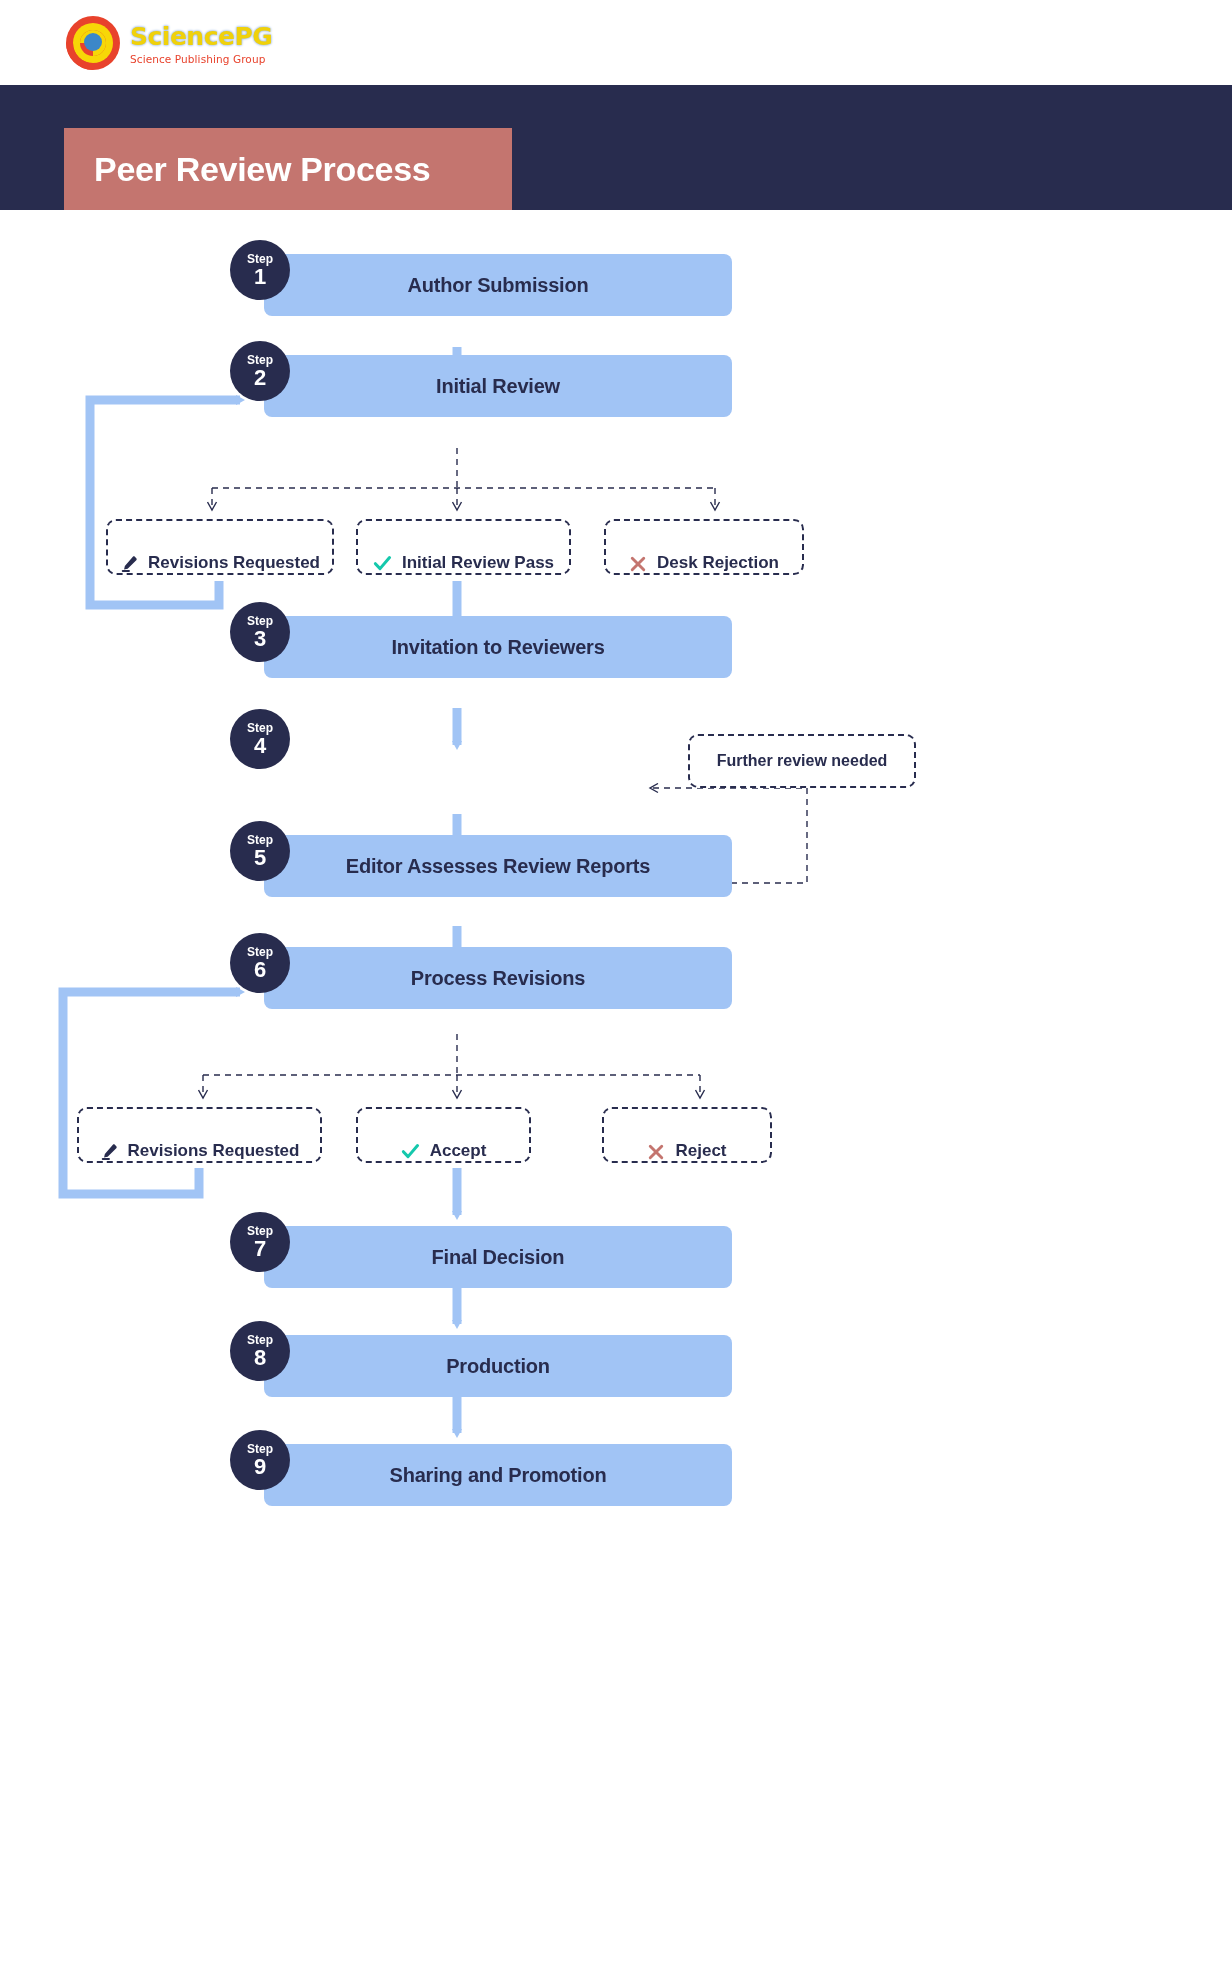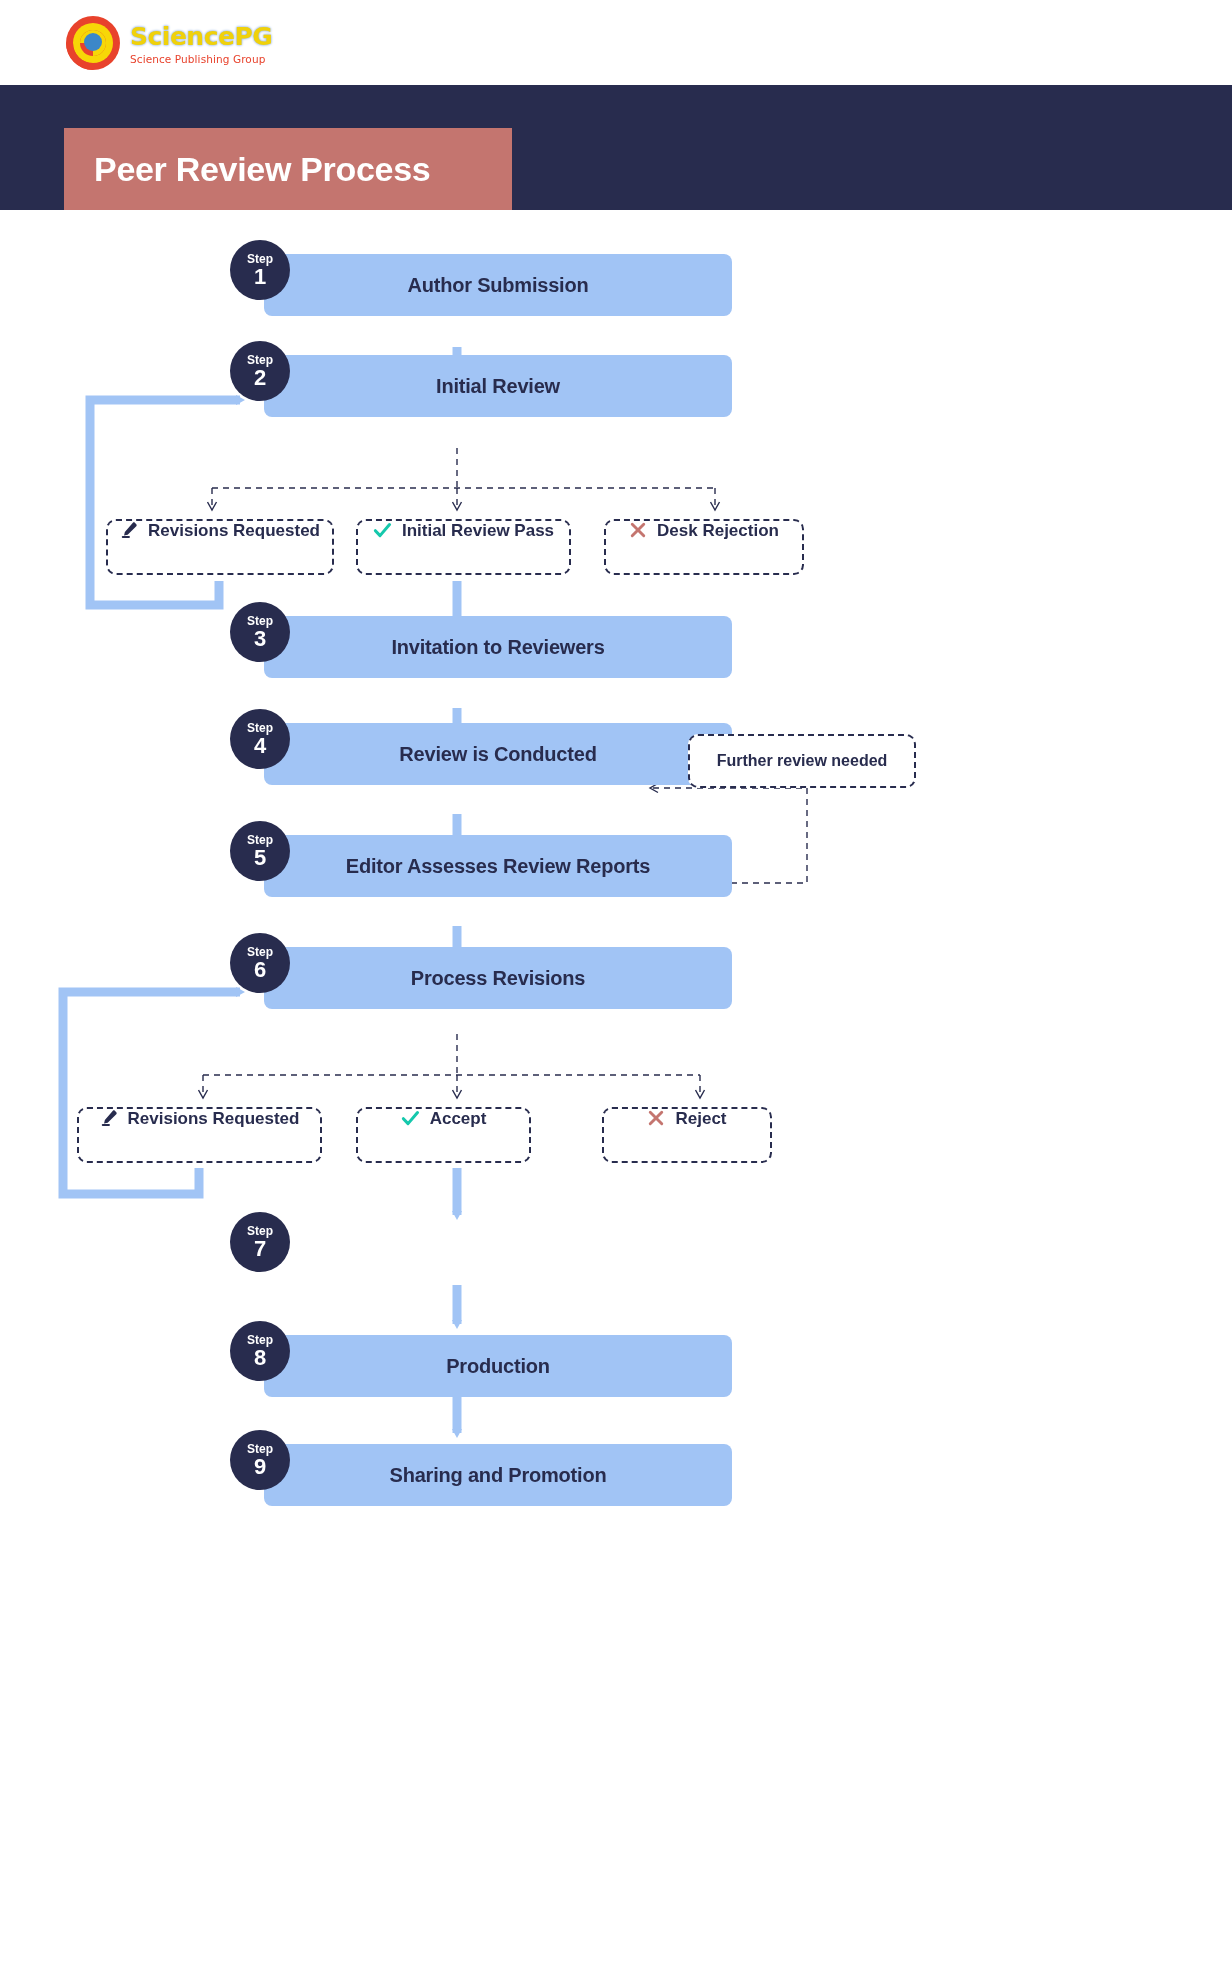--- a/index.html
+++ b/index.html
@@ -71,7 +71,7 @@
   .dec-box{
     position:absolute; height:56px;
     border:2px dashed #282C4E; border-radius:10px; background:#fff;
-    display:flex; align-items:flex-start; justify-content:center; gap:10px;
+    display:flex; align-items:flex-end; justify-content:center; gap:10px;
     z-index:4; padding:0 16px;
   }
   .dec-box .dec-lbl{

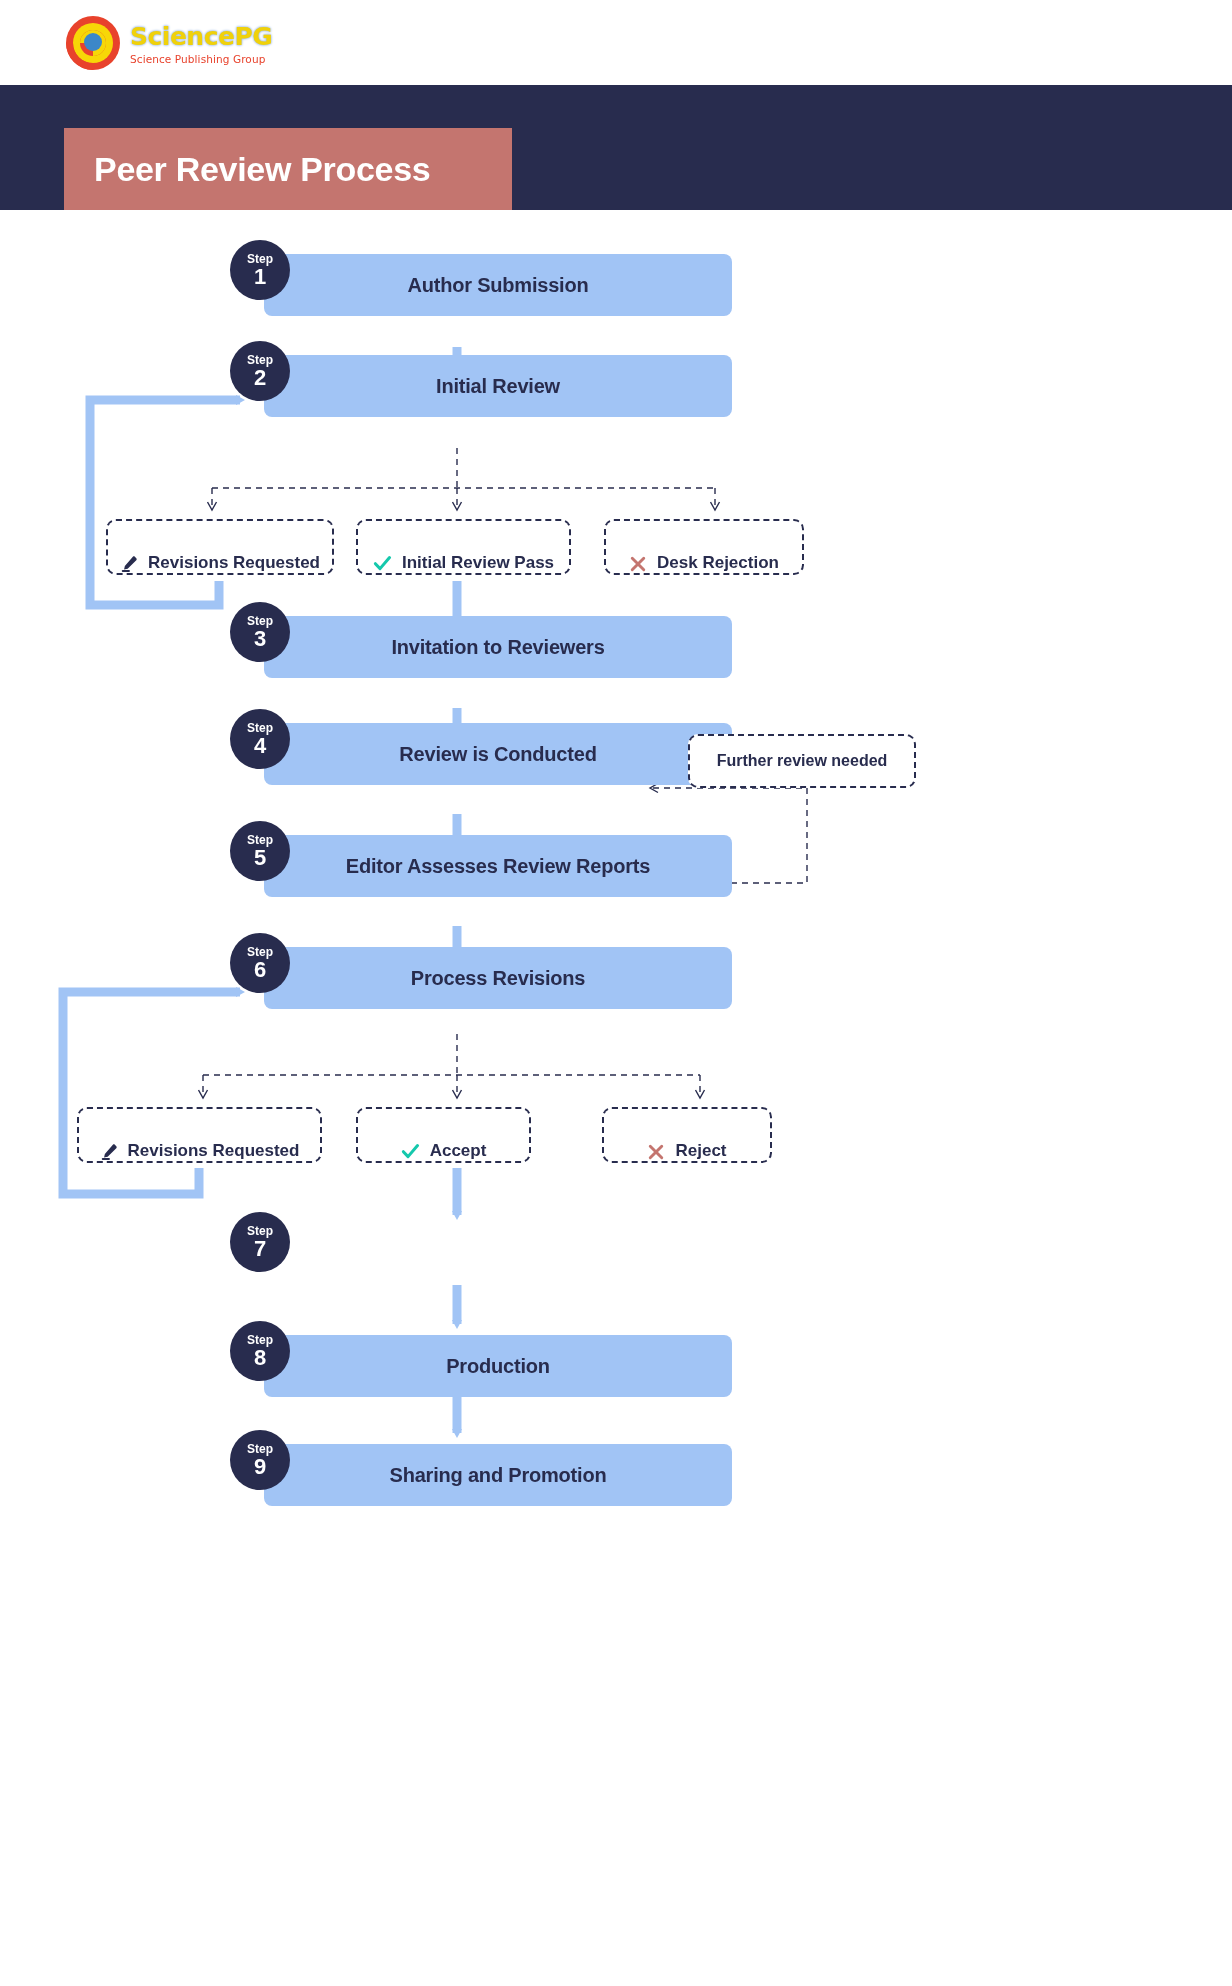--- a/index.html
+++ b/index.html
@@ -228,9 +228,6 @@
     <span class="sb-lbl">Step</span>
     <span class="sb-num">4</span>
   </div>
-  <div class="step-box" style="top:513px;">
-    <span>Review is Conducted</span>
-  </div>
 
   <div class="note-box" style="top:524px; left:688px; width:228px;">
     <span>Further review needed</span>

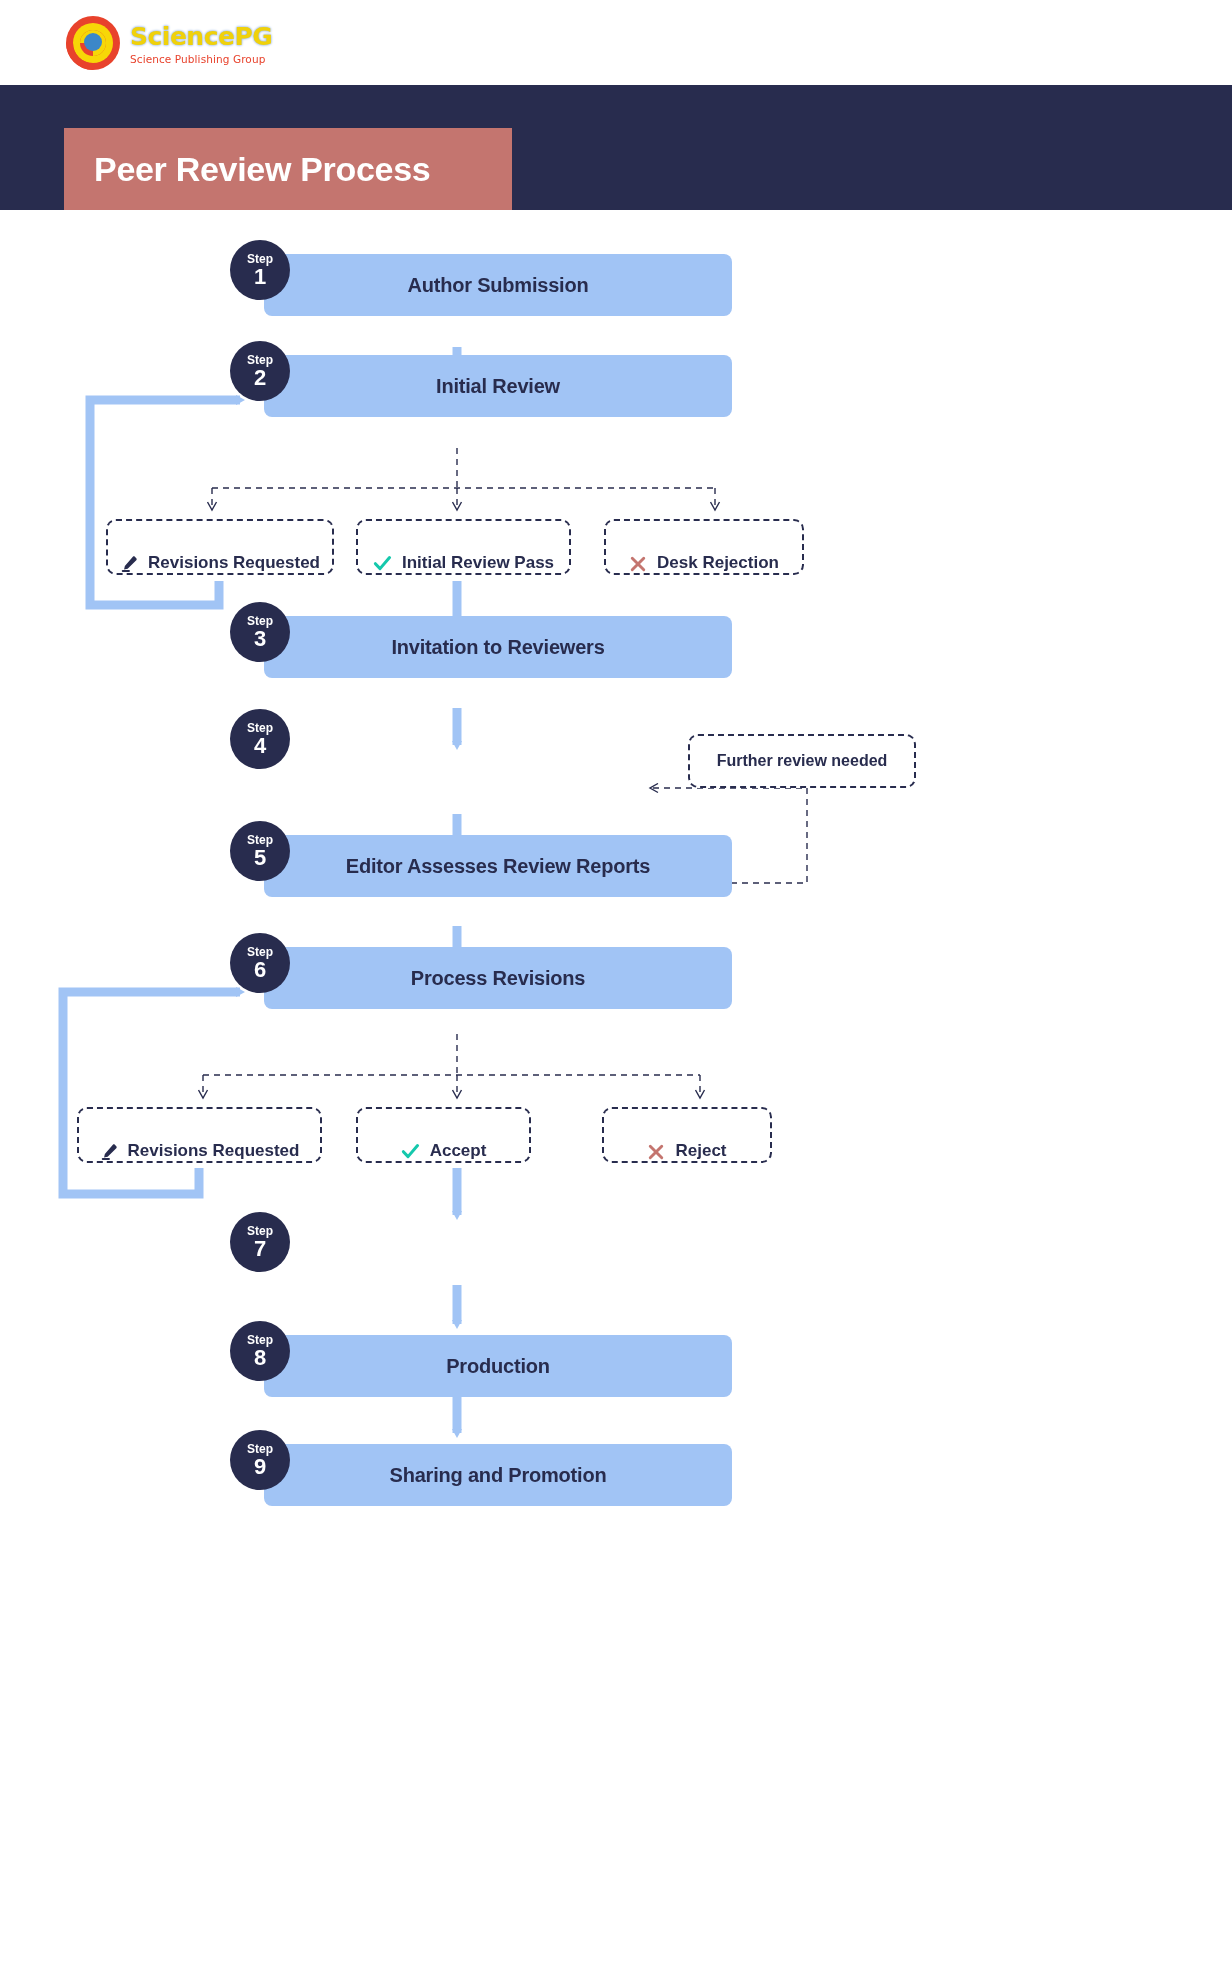--- a/index.html
+++ b/index.html
@@ -281,6 +281,9 @@
     <span class="sb-lbl">Step</span>
     <span class="sb-num">7</span>
   </div>
+  <div class="step-box" style="top:1016px;">
+    <span>Final Decision</span>
+  </div>
 
   <div class="step-badge" style="top:1111px;">
     <span class="sb-lbl">Step</span>

